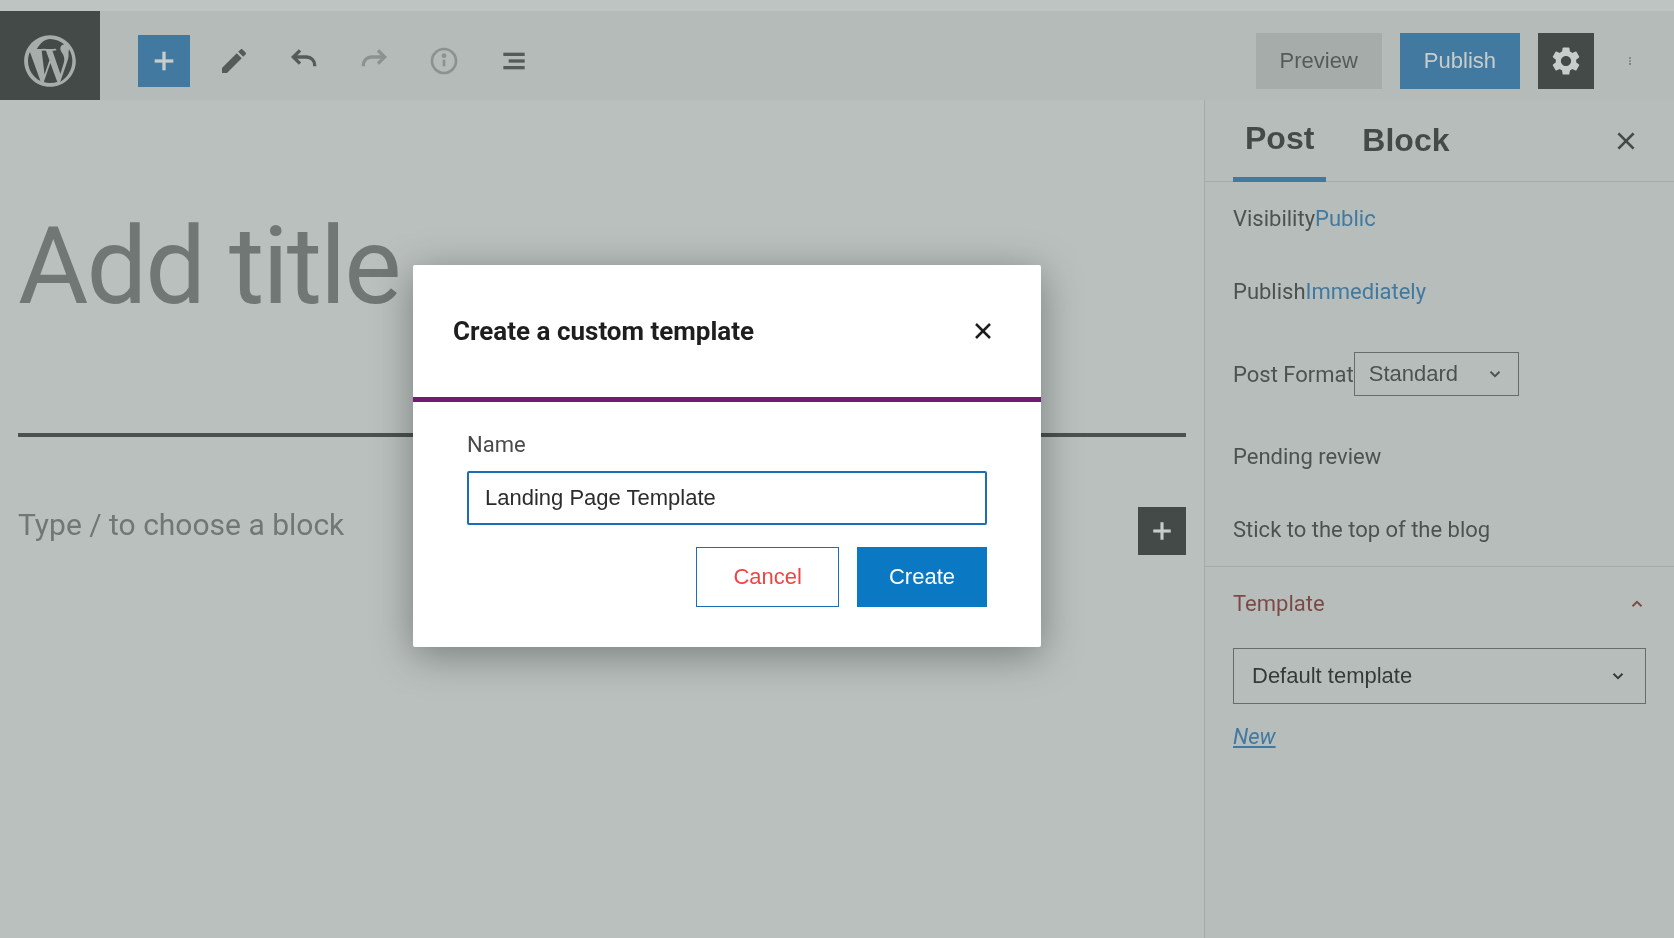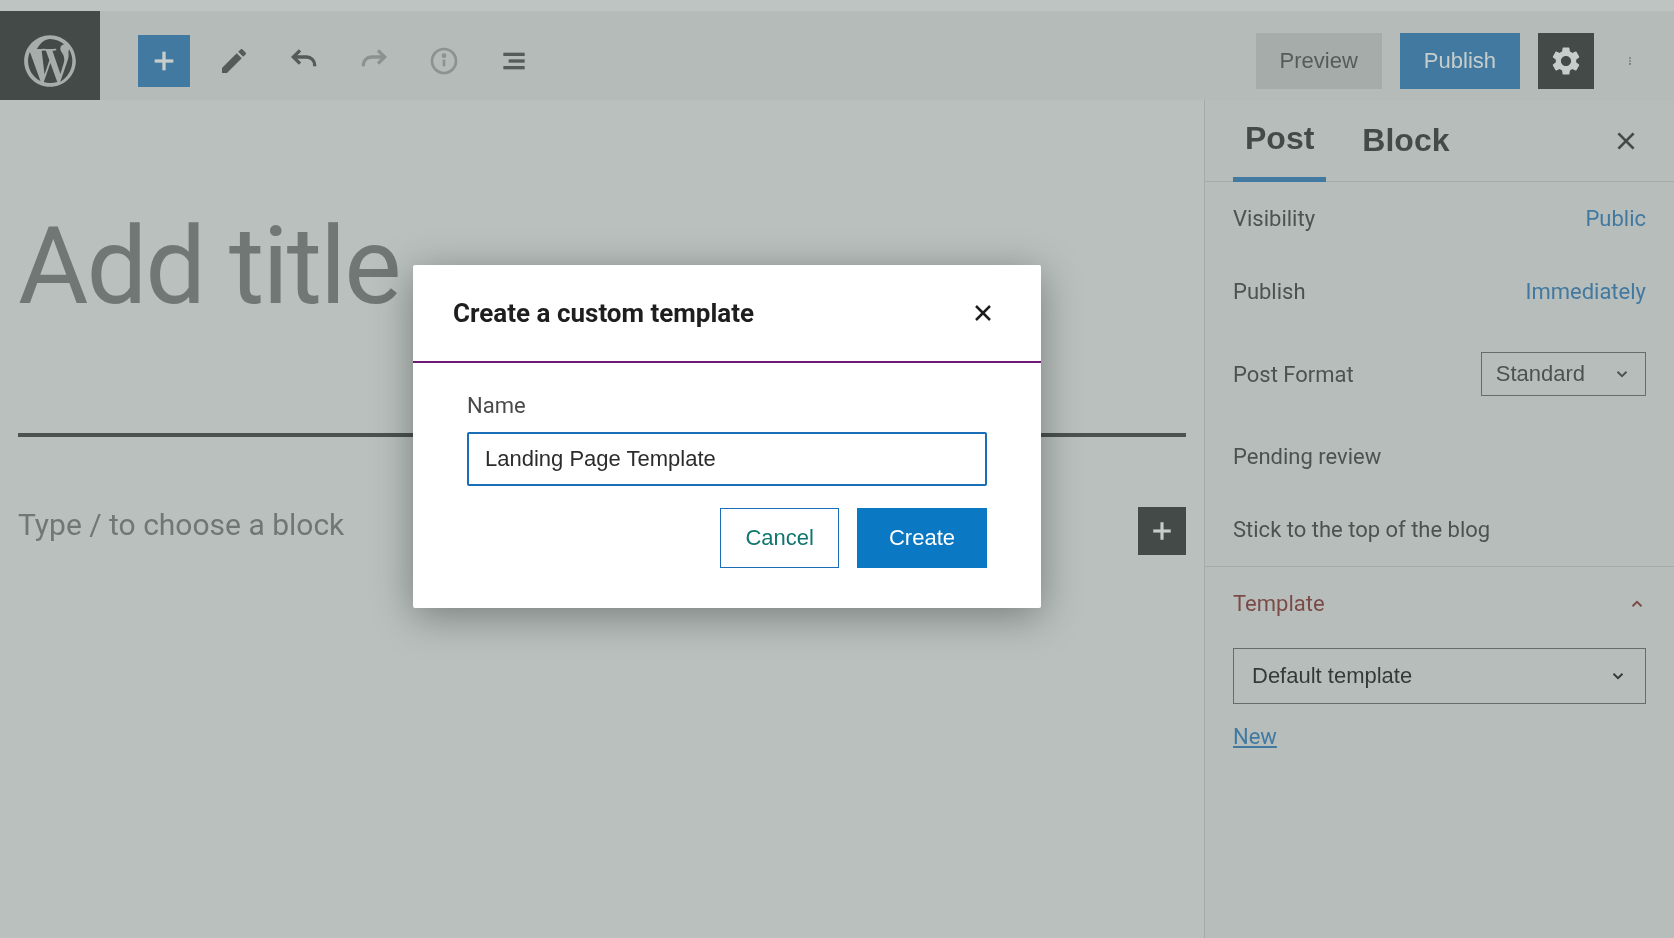--- a/index.html
+++ b/index.html
@@ -84,7 +84,7 @@
     cursor: pointer; display: flex; align-items: center; justify-content: center; color: #1e1e1e;
   }
   .panel-row {
-    display: flex; justify-content: space-between; align-items: center;
+    display: flex; align-items: center;
     padding: 24px 28px; font-size: 22px;
   }
   .panel-row .label { color: #2c2c2c; }

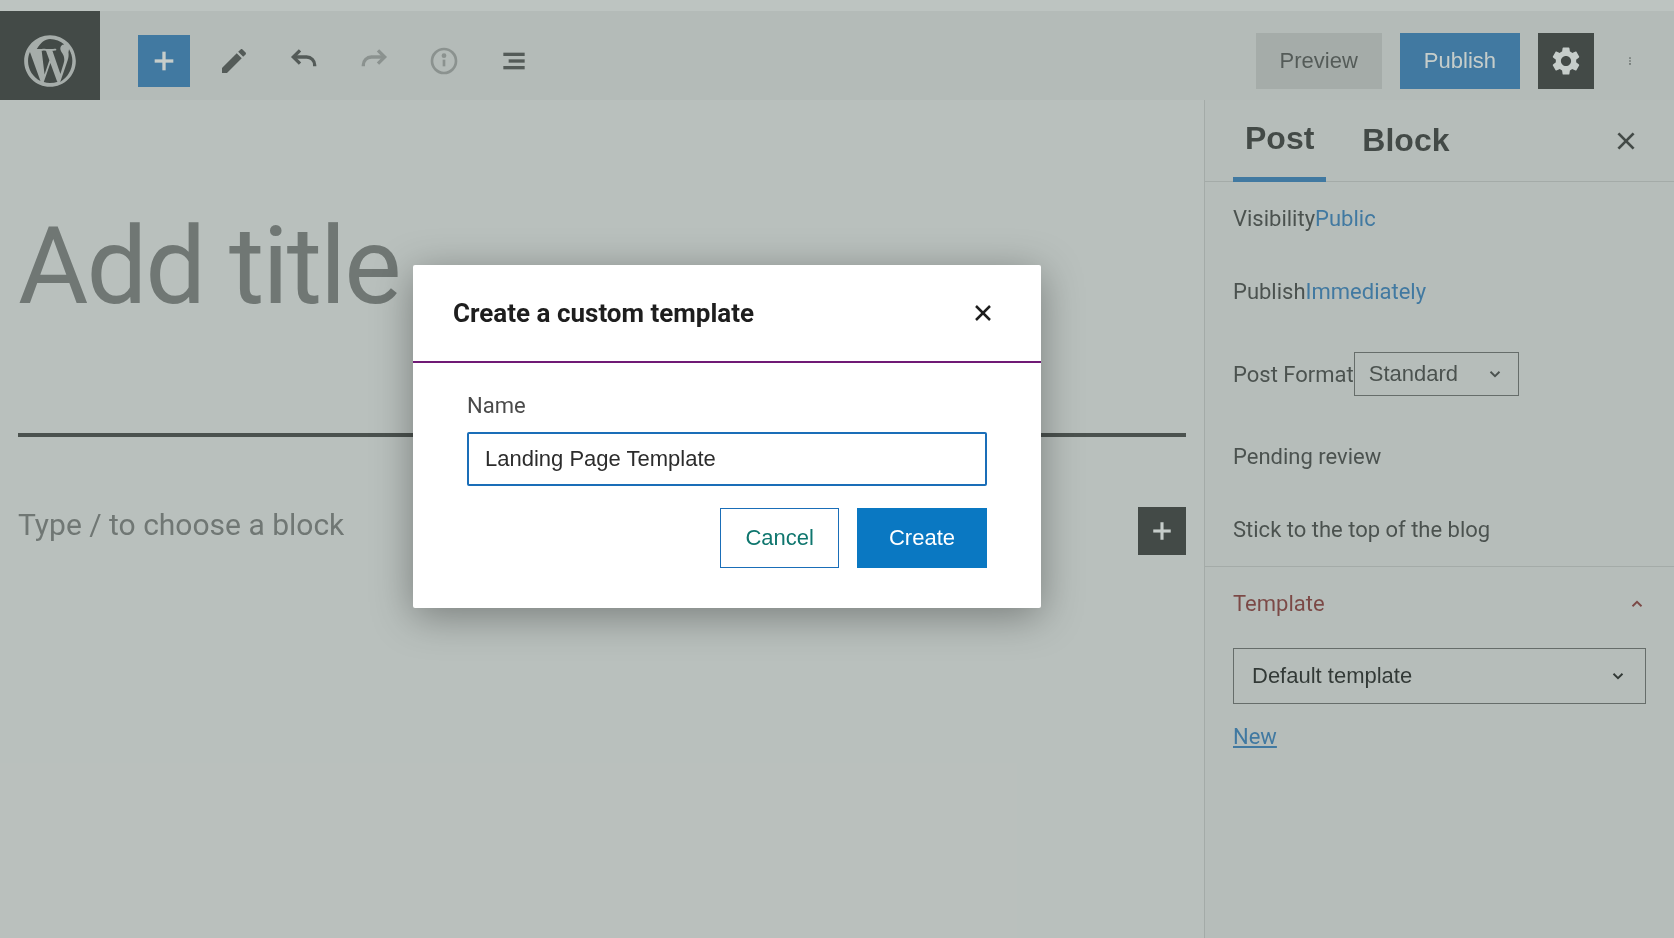--- a/index.html
+++ b/index.html
@@ -125,7 +125,7 @@
   }
   .modal-header {
     display: flex; align-items: center; justify-content: space-between;
-    padding: 30px 40px; border-bottom: 2px solid #701a75;
+    padding: 48px 40px; border-bottom: 5px solid #701a75;
   }
   .modal-title { font-size: 26px; font-weight: 700; color: #1e1e1e; }
   .modal-close {

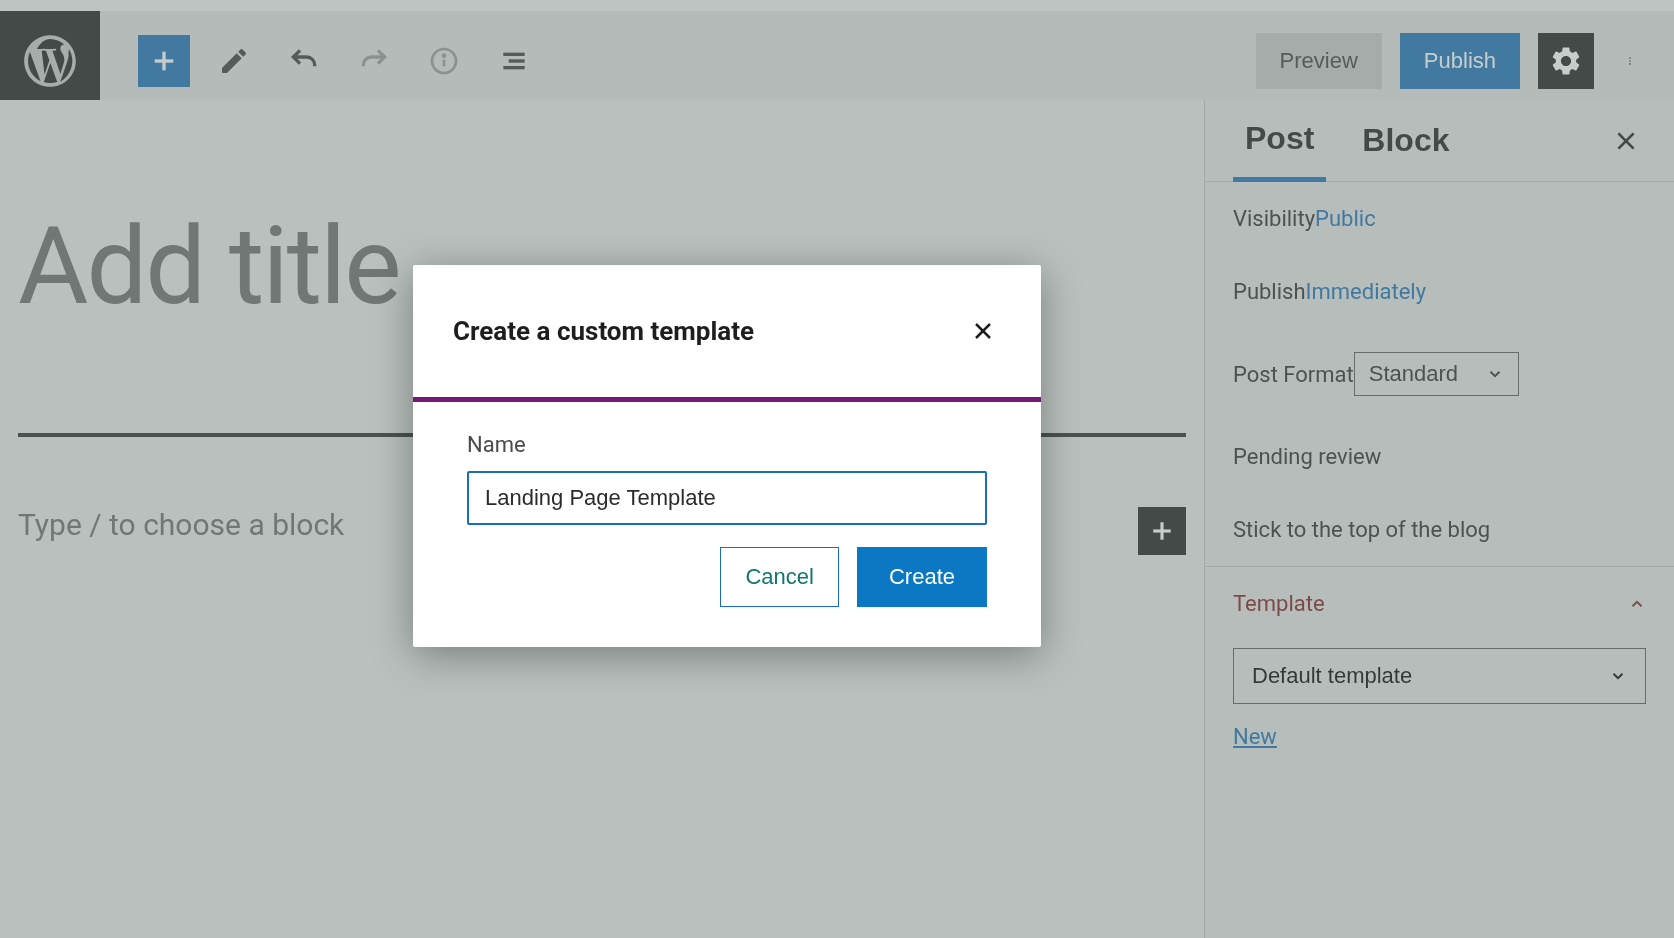--- a/index.html
+++ b/index.html
@@ -142,7 +142,7 @@
     display: flex; justify-content: flex-end; gap: 18px; margin-top: 22px;
   }
   .btn-secondary {
-    height: 60px; padding: 0 24px; border: 1.5px solid #1a6eb8; color: #0f766e;
+    height: 60px; padding: 0 36px; border: 1.5px solid #1a6eb8; color: #ef4444;
     background: #fff; font-size: 22px; cursor: pointer;
   }
   .btn-primary {

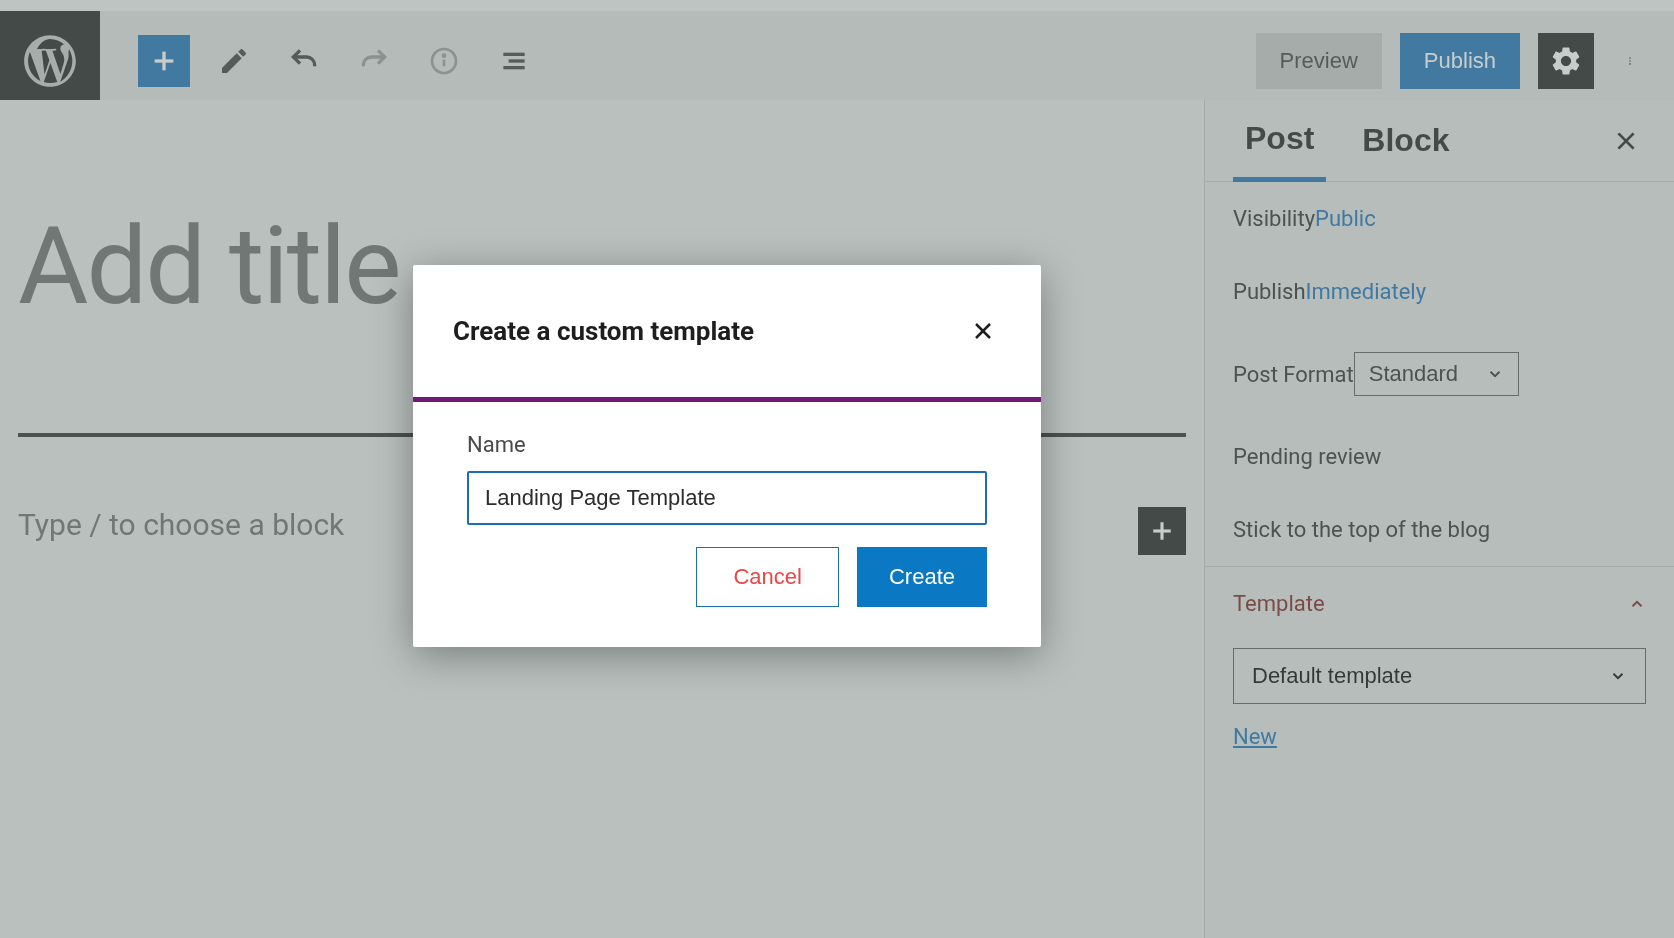--- a/index.html
+++ b/index.html
@@ -108,7 +108,7 @@
   }
   .new-link {
     display: inline-block; margin: 20px 28px 0 28px; color: #1a6eb8;
-    font-size: 22px; text-decoration: underline; cursor: pointer;
+    font-size: 22px; text-decoration: underline; cursor: pointer; font-style: italic;
   }
 
   

